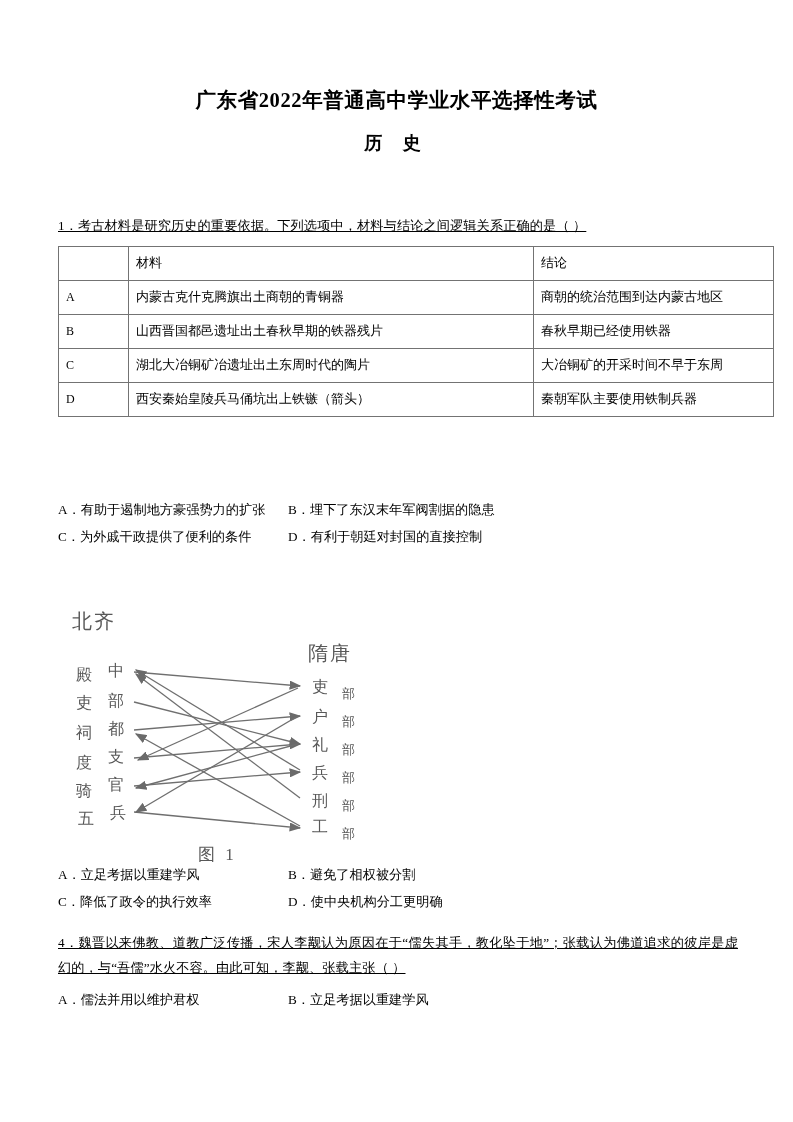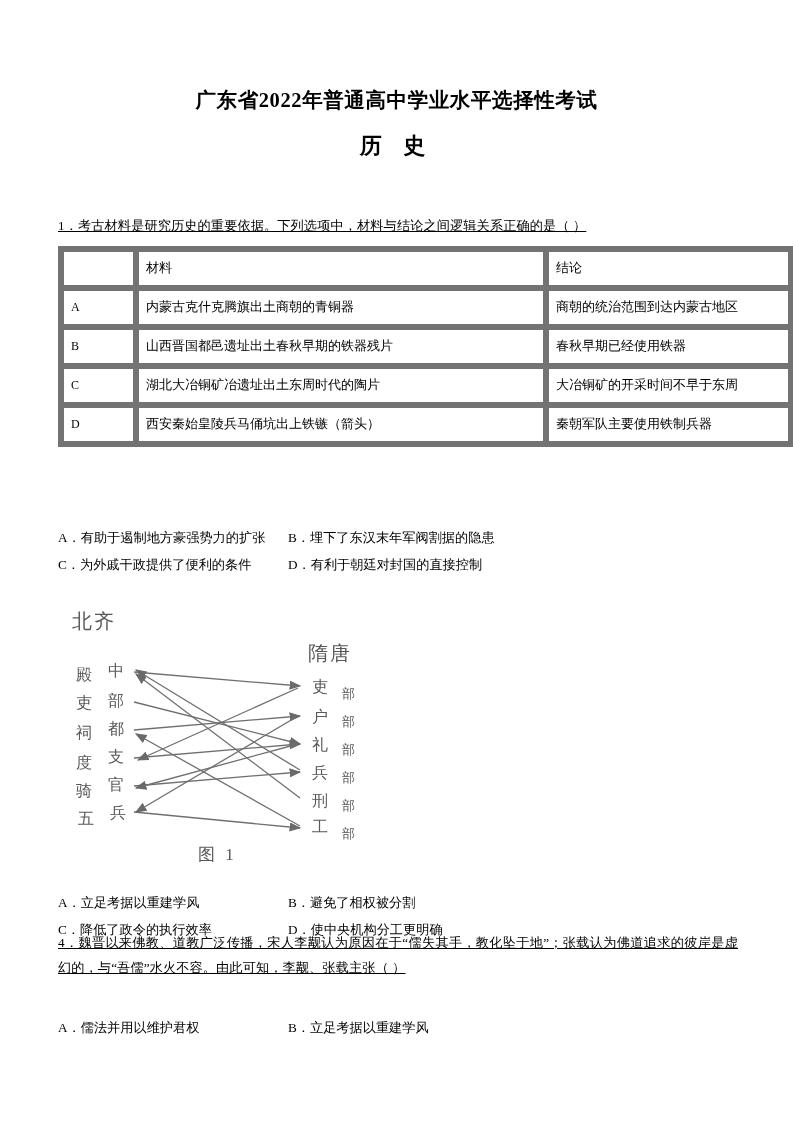--- a/index.html
+++ b/index.html
@@ -41,7 +41,7 @@
   }
   .doc-subtitle {
     margin-top: 16px;
-    font-size: 22px;
+    font-size: 18px;
     font-weight: bold;
     letter-spacing: 8px;
     font-family: "Liberation Serif", "DejaVu Serif", serif;

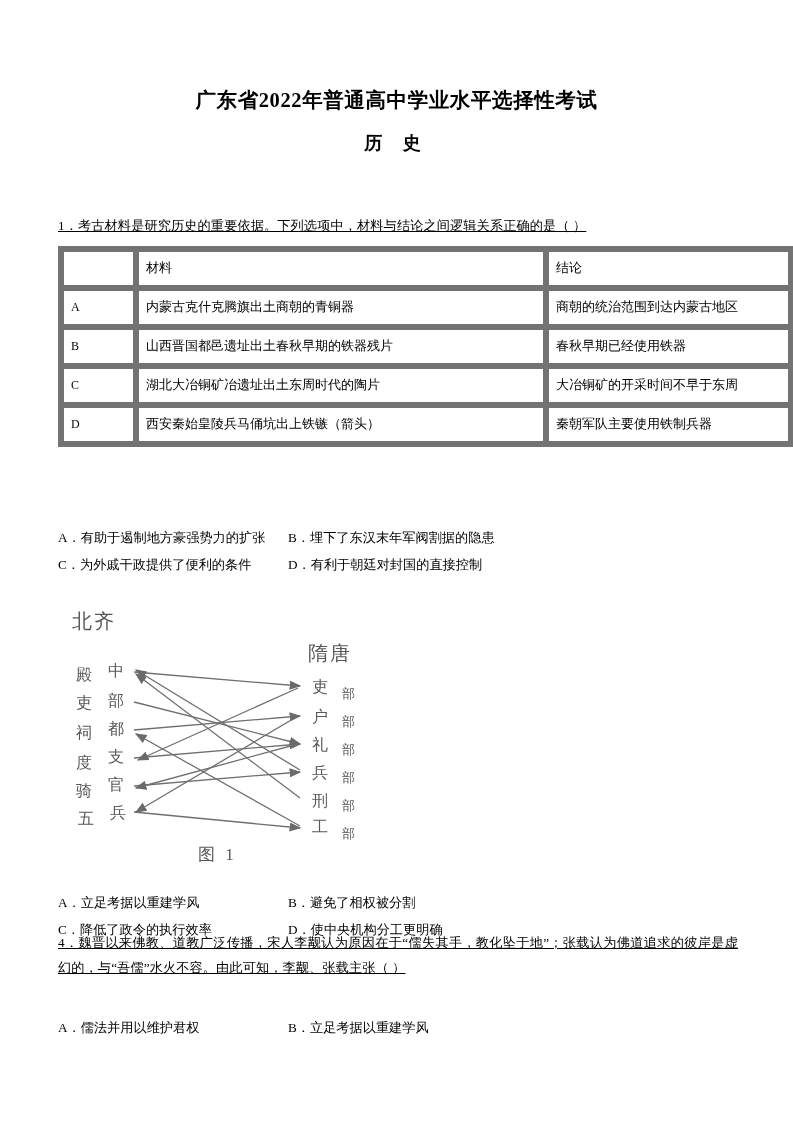--- a/index.html
+++ b/index.html
@@ -87,7 +87,7 @@
     font-size: 13px;
   }
   .q1-table td, .q1-table th {
-    border: 6px solid #737373;
+    border: 1px solid #737373;
     padding: 5px 7px;
     height: 23px;
     text-align: left;

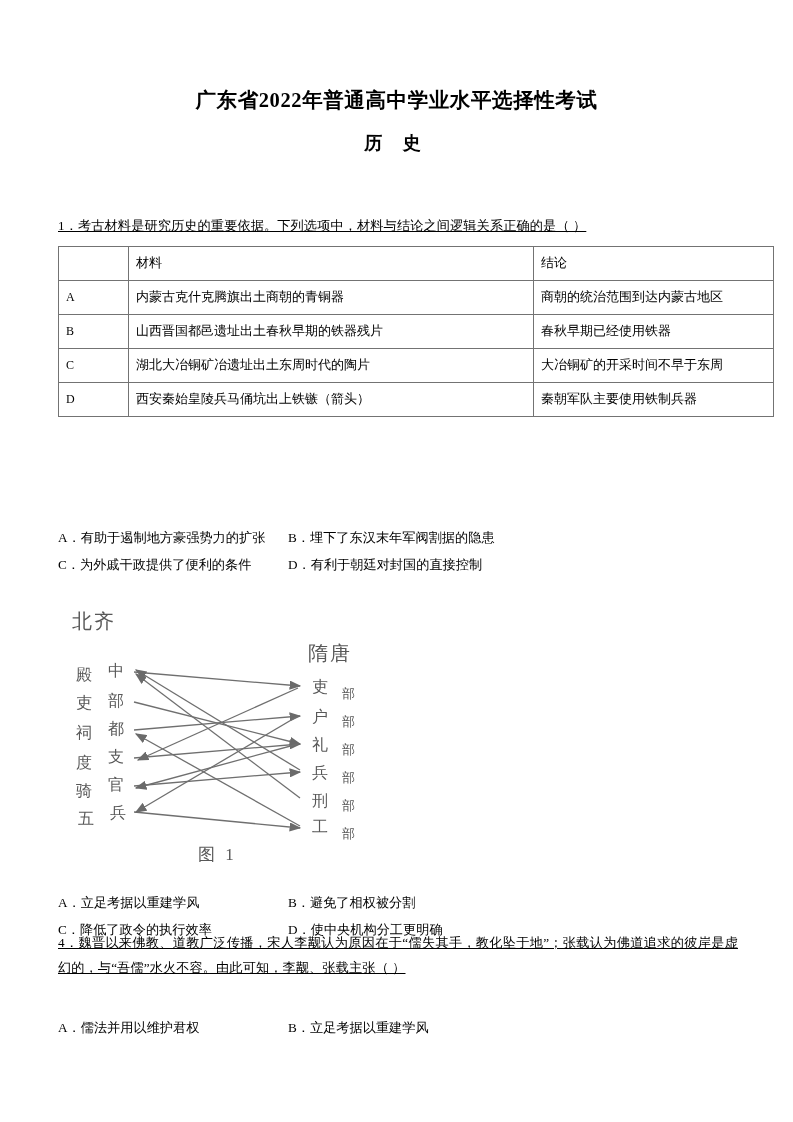--- a/index.html
+++ b/index.html
@@ -68,7 +68,6 @@
   }
   .opt {
     display: inline-block;
-    margin-top: 28px;
   }
   .opt-a { width: 230px; }
   .opt-c { width: 230px; }

